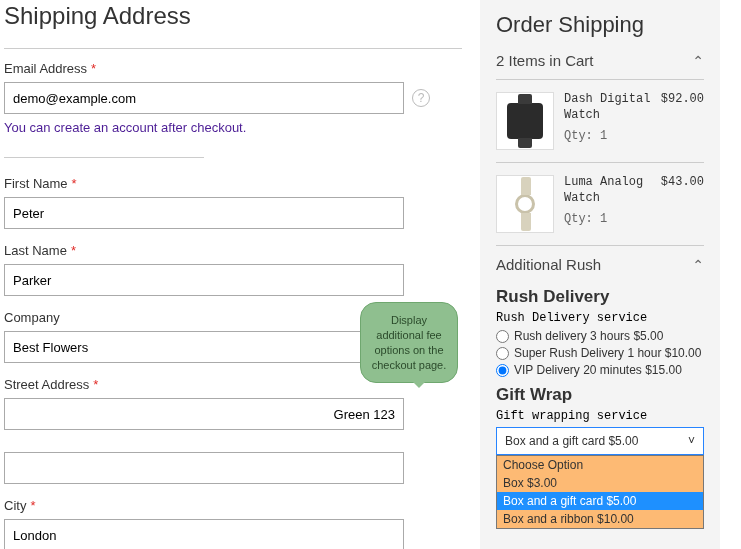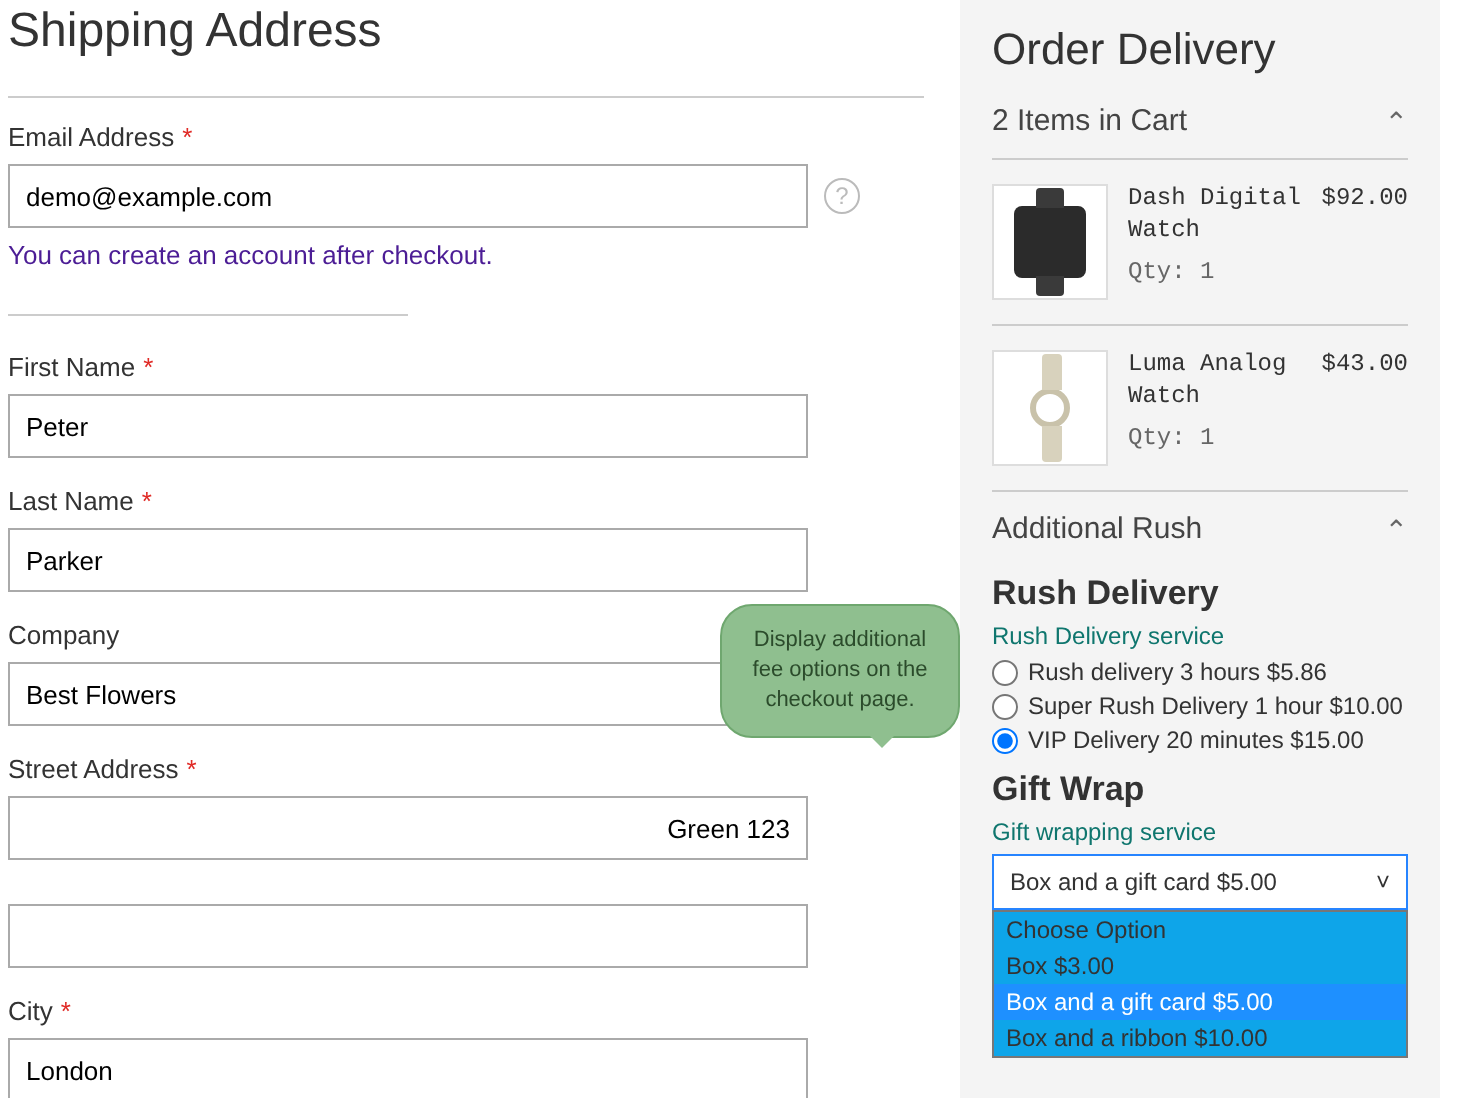--- a/index.html
+++ b/index.html
@@ -100,7 +100,7 @@
   </div>
 
   <div class="right">
-    <h2 class="summary-title">Order Delivery</h2>
+    <h2 class="summary-title">Order Shipping</h2>
 
     <div class="accordion-head">
       <span>2 Items in Cart</span>

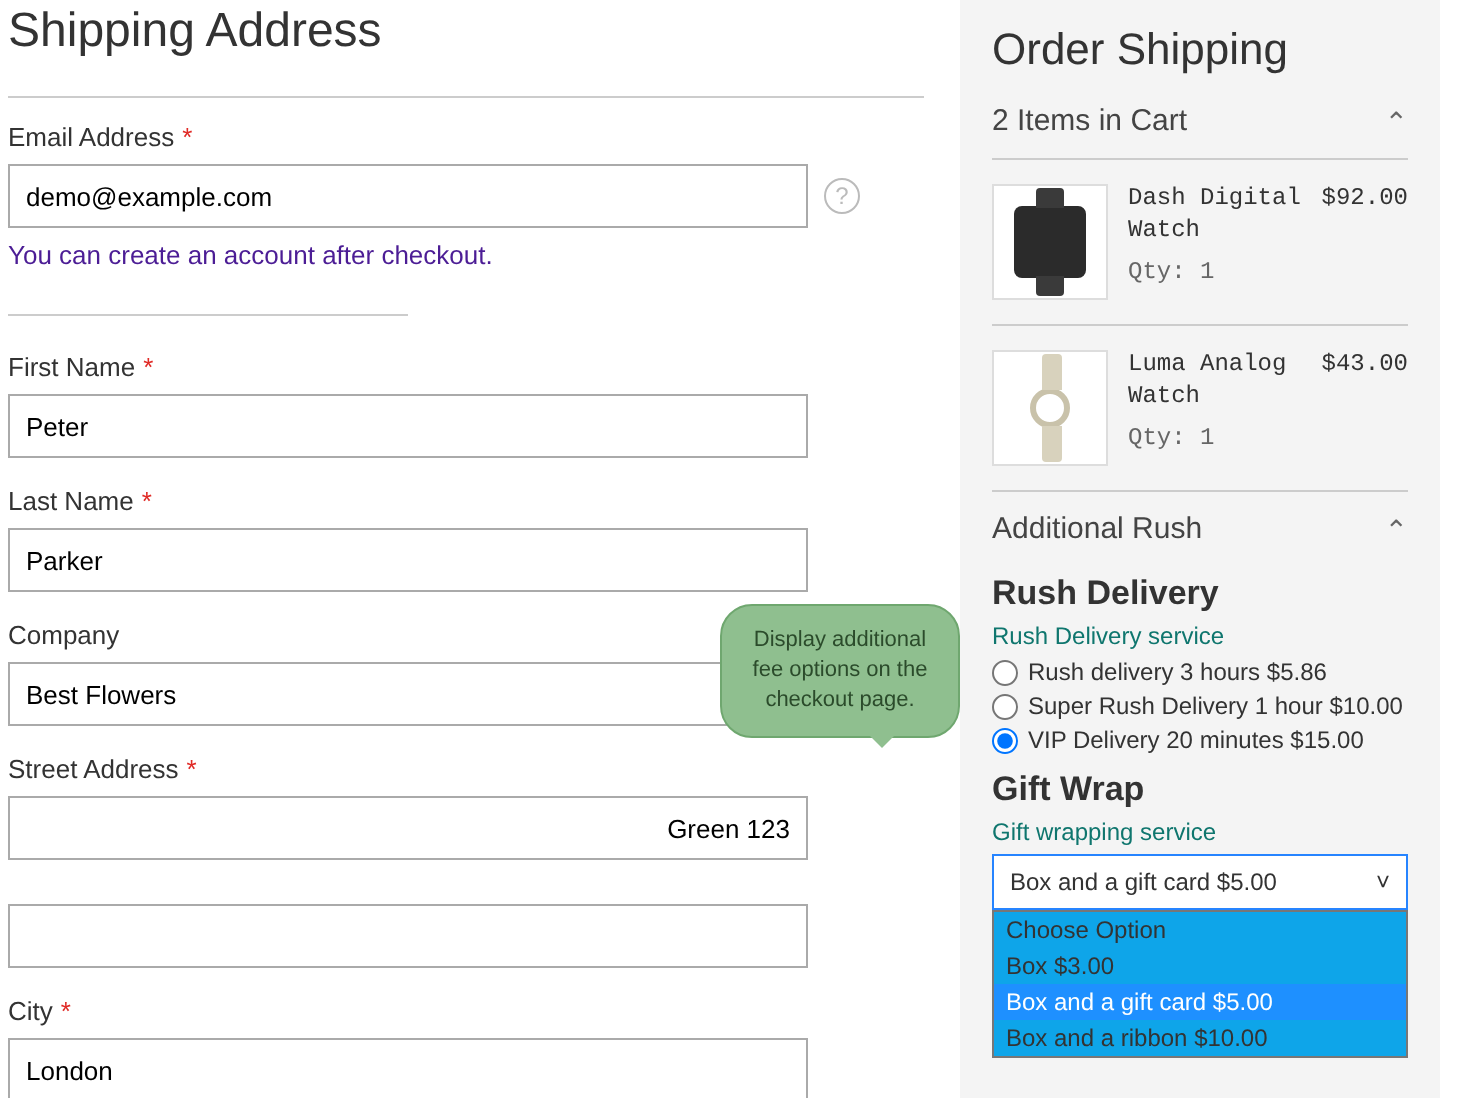--- a/index.html
+++ b/index.html
@@ -40,7 +40,7 @@
   .dropdown { position: absolute; top: 28px; left: 0; right: 0; background: #0ea5e9; border: 1px solid #777; font-size: 12px; z-index: 10; }
   .dropdown div { padding: 2px 6px; cursor: pointer; }
   .dropdown div.selected { background: #1e90ff; color: #fff; }
-  .callout { position: absolute; top: 302px; left: 360px; width: 120px; background: #8fbf8f; border: 1px solid #6fa76f; border-radius: 16px; padding: 10px 8px; font-size: 11px; color: #2b4b2b; text-align: center; line-height: 1.35; }
+  .callout { position: absolute; top: 302px; left: 360px; width: 98px; background: #8fbf8f; border: 1px solid #6fa76f; border-radius: 16px; padding: 10px 8px; font-size: 11px; color: #2b4b2b; text-align: center; line-height: 1.35; }
   .callout:after { content: ""; position: absolute; bottom: -14px; right: 30px; border: 8px solid transparent; border-top-color: #8fbf8f; }
   
   .watch1 { width: 36px; height: 36px; background: #2b2b2b; border-radius: 4px; position: relative; }

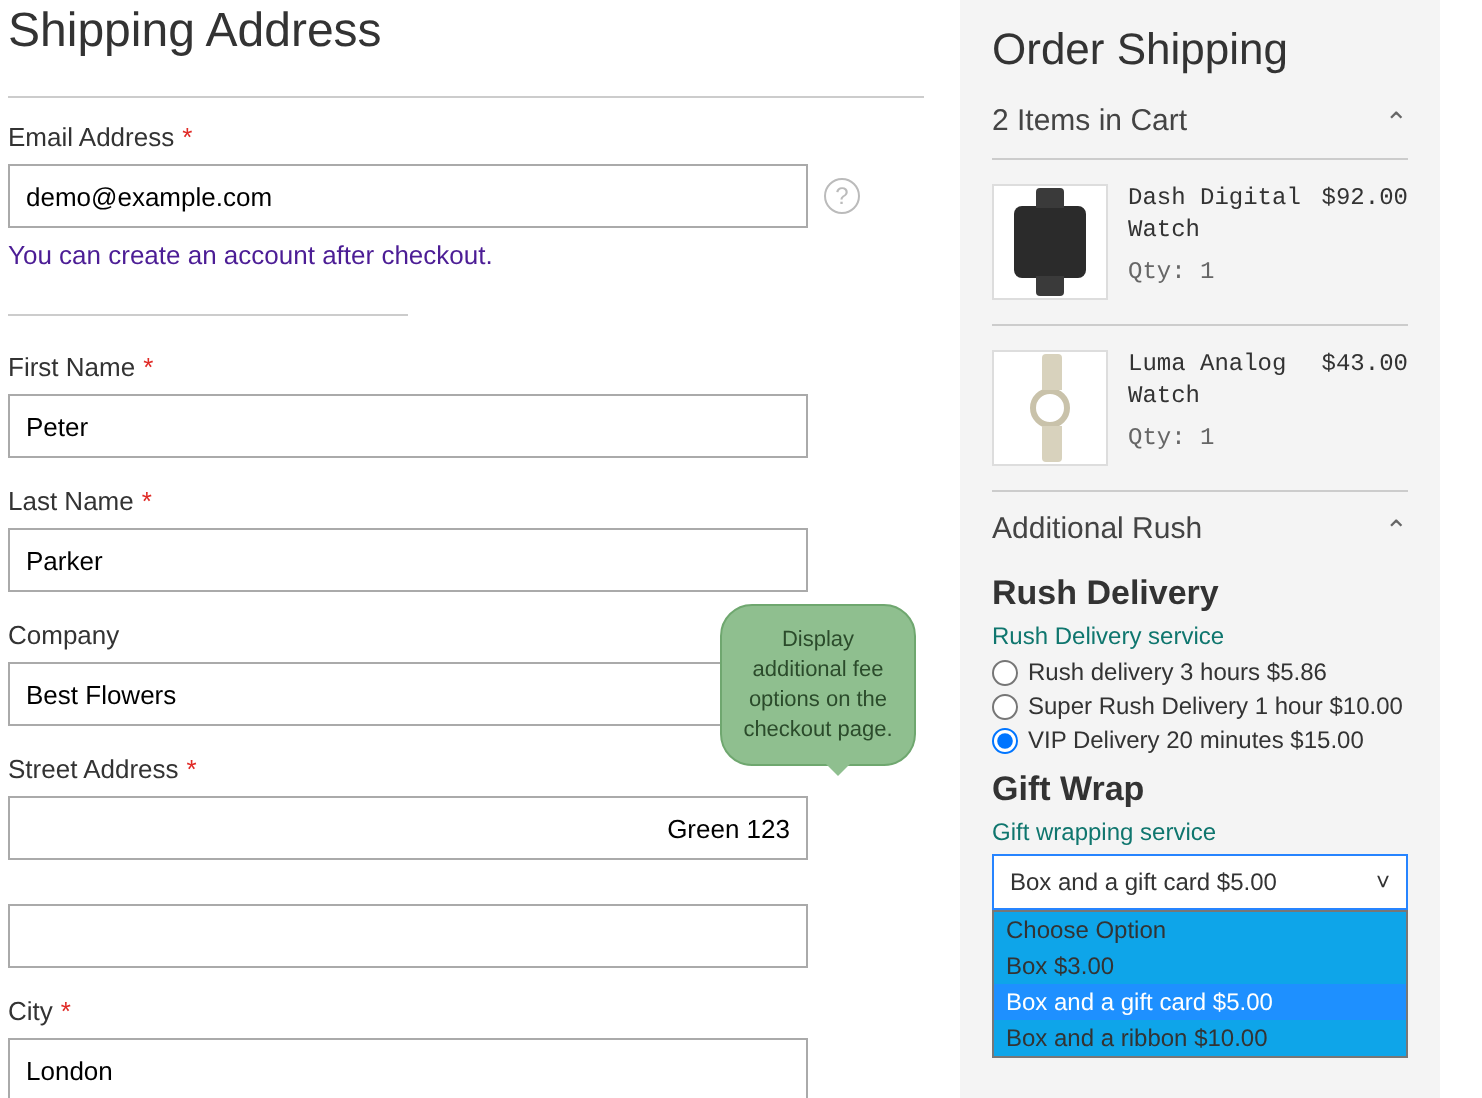--- a/index.html
+++ b/index.html
@@ -32,7 +32,7 @@
   .addl-head { display: flex; justify-content: space-between; align-items: center; font-size: 15px; color: #444; padding: 10px 0 6px; cursor: pointer; }
   .fee-section { margin-top: 8px; }
   .fee-title { font-weight: bold; font-size: 17px; margin-bottom: 4px; }
-  .fee-sub { font-size: 12px; color: #0f766e; margin-bottom: 4px; }
+  .fee-sub { font-size: 12px; color: #000000; margin-bottom: 4px; font-family: Liberation Mono, monospace; }
   .radio-row { font-size: 12px; color: #333; margin-bottom: 3px; display: flex; align-items: center; }
   .radio-row input { margin-right: 5px; }
   .gift-select-wrap { position: relative; margin-top: 4px; }

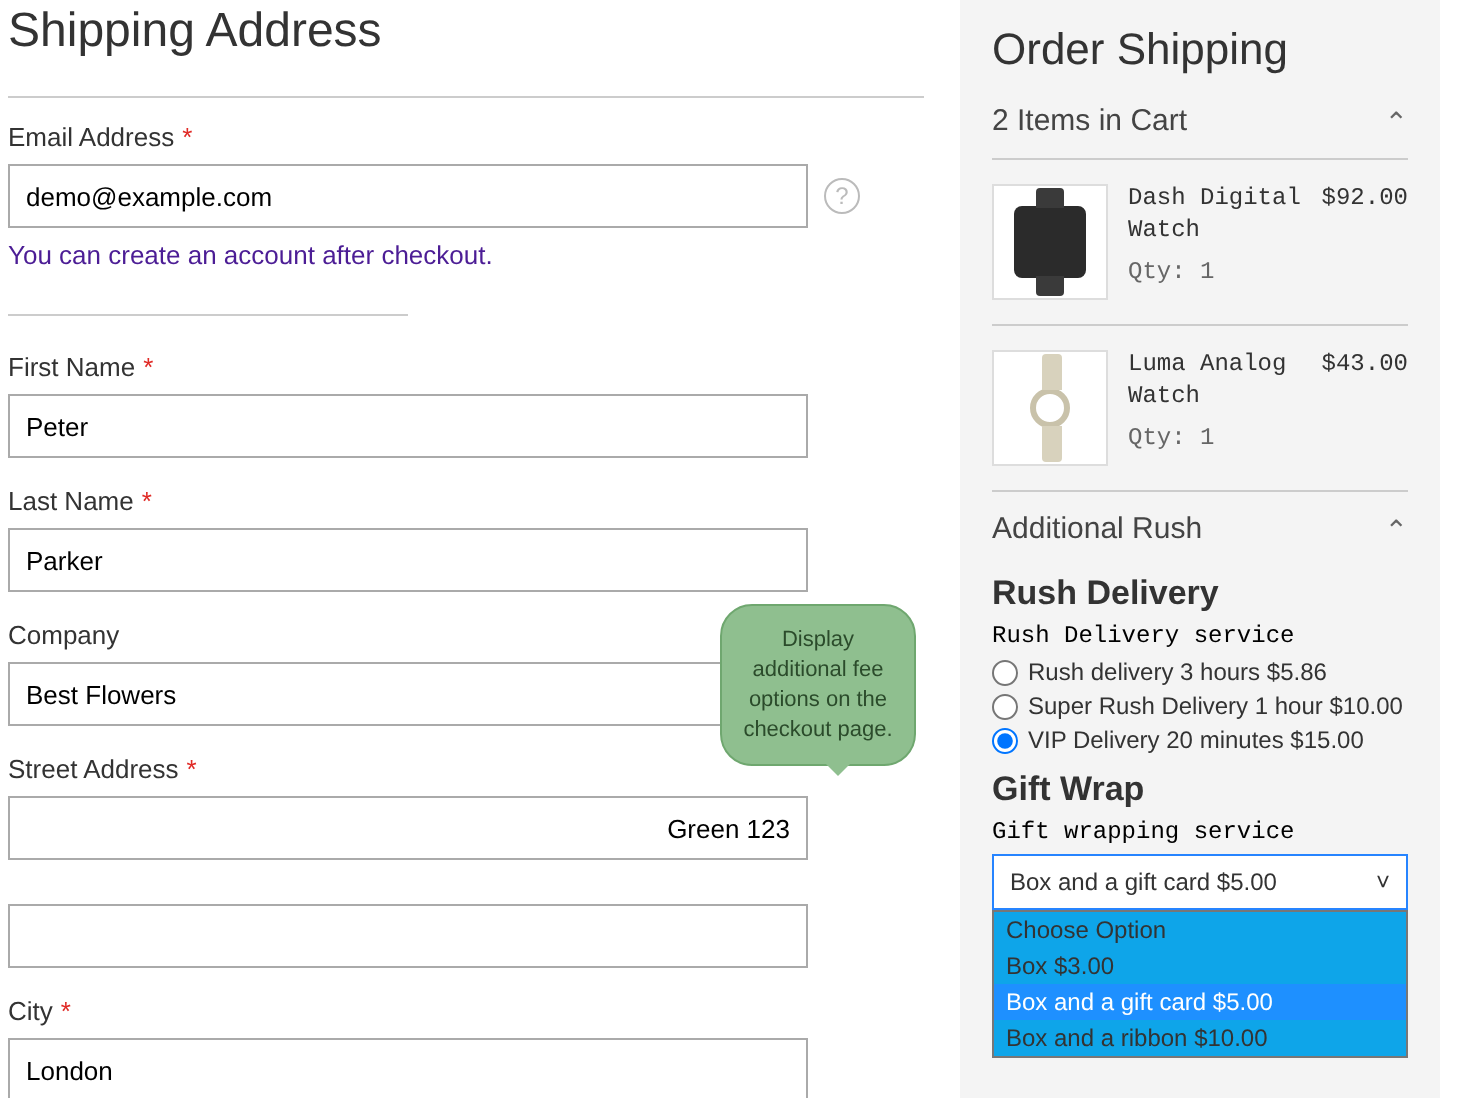--- a/index.html
+++ b/index.html
@@ -143,7 +143,7 @@
       <div class="fee-sub">Rush Delivery service</div>
       <label class="radio-row">
         <input type="radio" name="rush" style="">
-        <span>Rush delivery 3 hours $5.86</span>
+        <span>Rush delivery 3 hours $5.00</span>
       </label>
       <label class="radio-row">
         <input type="radio" name="rush" style="">

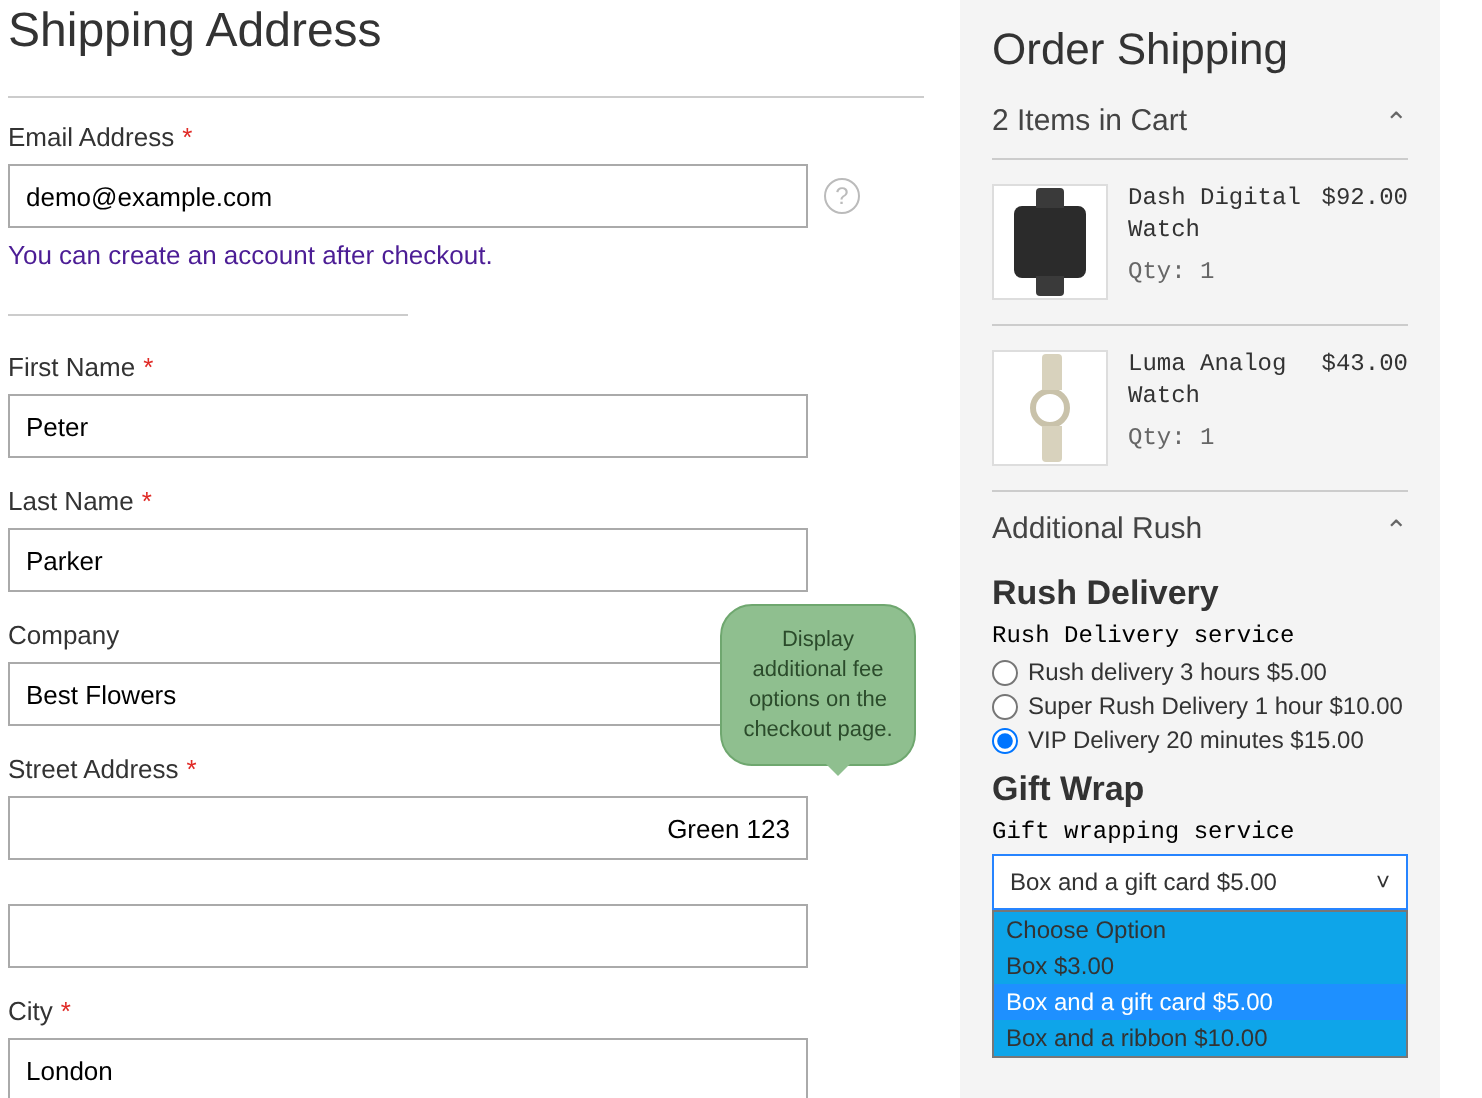--- a/index.html
+++ b/index.html
@@ -37,7 +37,7 @@
   .radio-row input { margin-right: 5px; }
   .gift-select-wrap { position: relative; margin-top: 4px; }
   .select-box { width: 100%; height: 28px; border: 1px solid #2684ff; background: #fff; padding: 0 8px; font-size: 12px; display: flex; align-items: center; justify-content: space-between; cursor: pointer; }
-  .dropdown { position: absolute; top: 28px; left: 0; right: 0; background: #0ea5e9; border: 1px solid #777; font-size: 12px; z-index: 10; }
+  .dropdown { position: absolute; top: 28px; left: 0; right: 0; background: #fdba74; border: 1px solid #777; font-size: 12px; z-index: 10; }
   .dropdown div { padding: 2px 6px; cursor: pointer; }
   .dropdown div.selected { background: #1e90ff; color: #fff; }
   .callout { position: absolute; top: 302px; left: 360px; width: 98px; background: #8fbf8f; border: 1px solid #6fa76f; border-radius: 16px; padding: 10px 8px; font-size: 11px; color: #2b4b2b; text-align: center; line-height: 1.35; }

